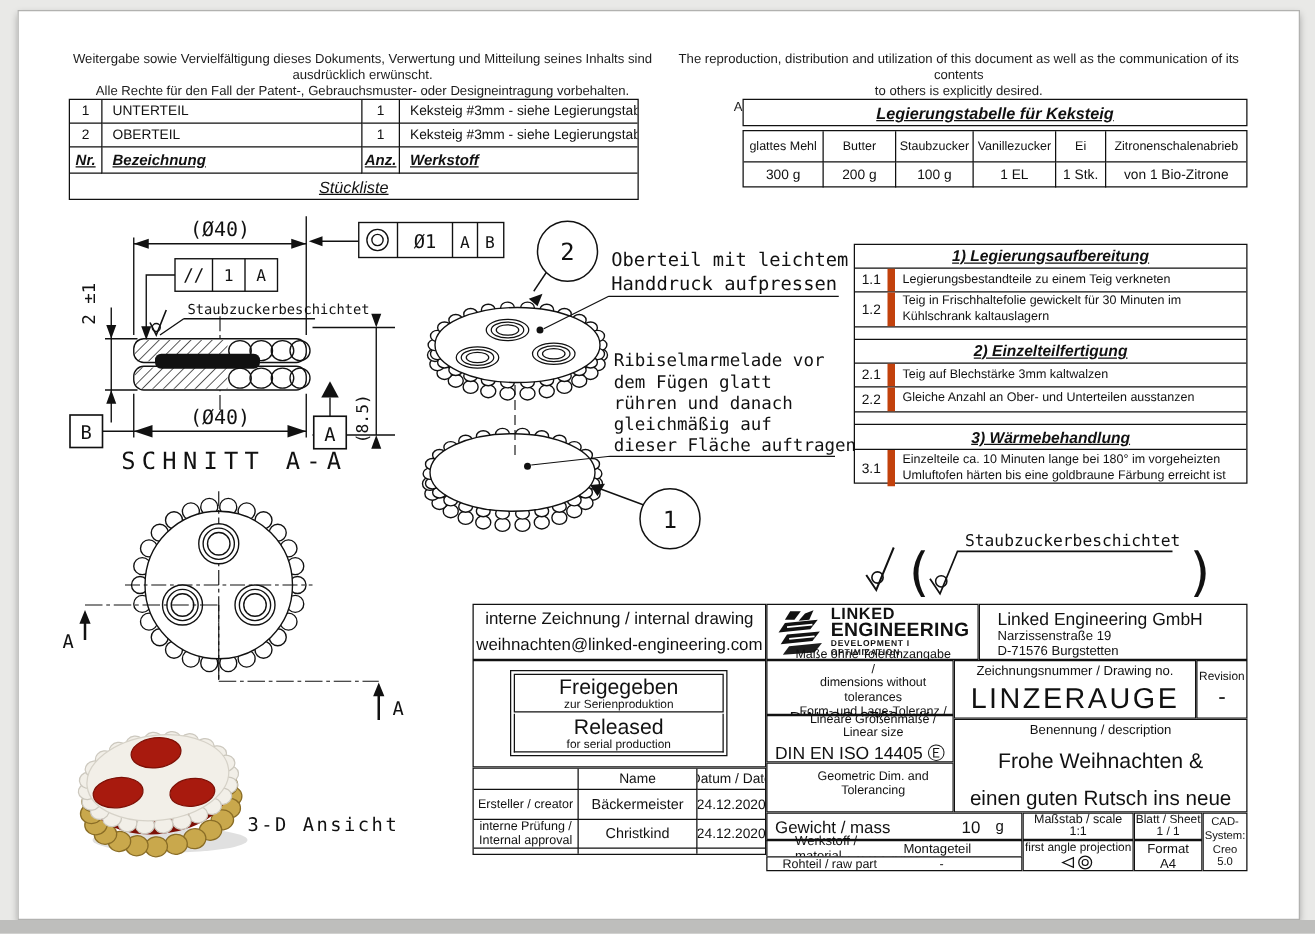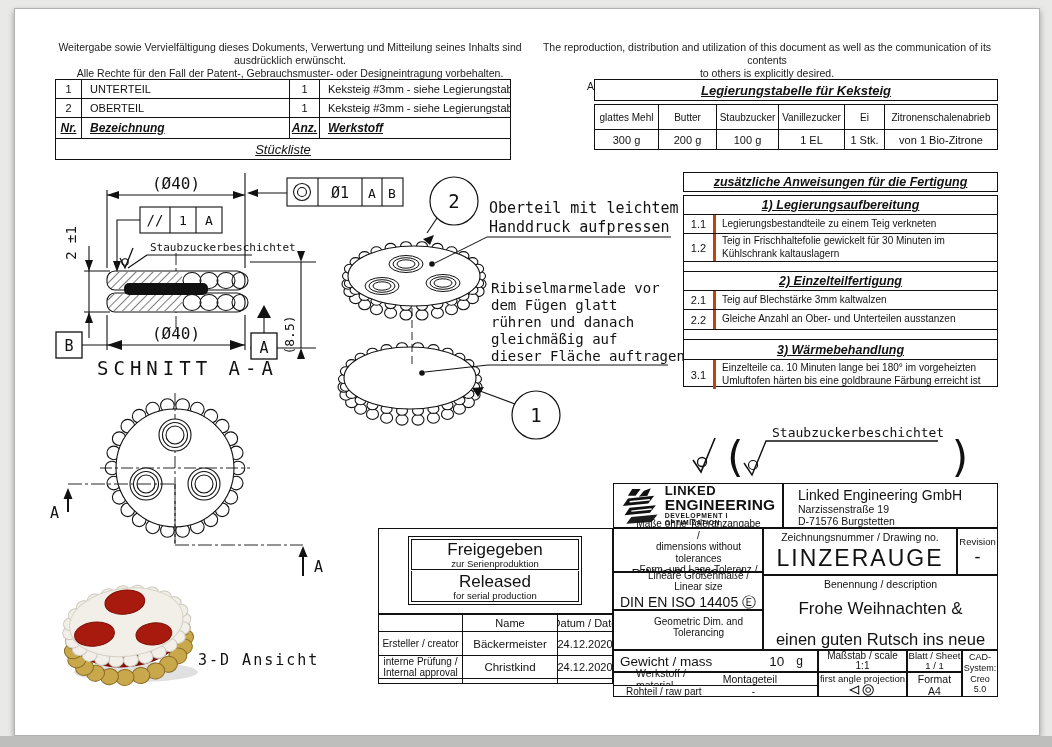--- a/index.html
+++ b/index.html
@@ -87,9 +87,6 @@
   <div class="cell cc bot last">von 1 Bio-Zitrone</div>
 </div>
 
-<div class="bx ctr tbl-title" style="left:683px;top:172px;width:315px;height:20px;font-size:12.5px;font-style:italic;font-weight:bold;">
-  <span>zusätzliche Anweisungen für die Fertigung</span>
-</div>
 <div class="bx" style="left:683px;top:195px;width:315px;height:192px;">
   <div class="ins-head" style="height:19px;">
         <span>1) Legierungsaufbereitung</span>

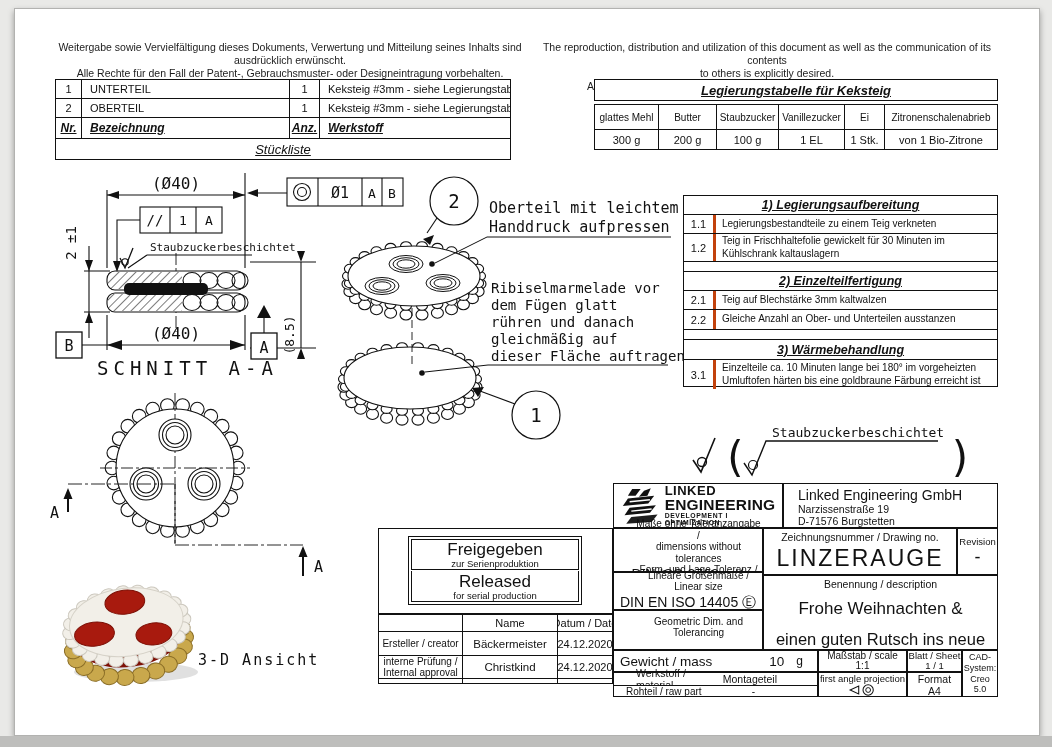--- a/index.html
+++ b/index.html
@@ -27,7 +27,7 @@
   .hdr{font-style:italic;font-weight:bold;text-decoration:underline;font-size:12px;}
   
   .ins-row{display:grid;grid-template-columns:32px 1fr;border-bottom:1px solid #111;box-sizing:border-box;}
-  .ins-no{border-right:3px solid #c2410c;display:flex;align-items:center;justify-content:center;font-size:11px;}
+  .ins-no{border-right:6px solid #c2410c;display:flex;align-items:center;justify-content:center;font-size:11px;}
   .ins-tx{display:flex;align-items:center;padding:1px 6px;font-size:10px;line-height:1.25;}
   .ins-head{border-bottom:1px solid #111;display:flex;align-items:center;justify-content:center;
             font-size:12.5px;font-style:italic;font-weight:bold;box-sizing:border-box;}

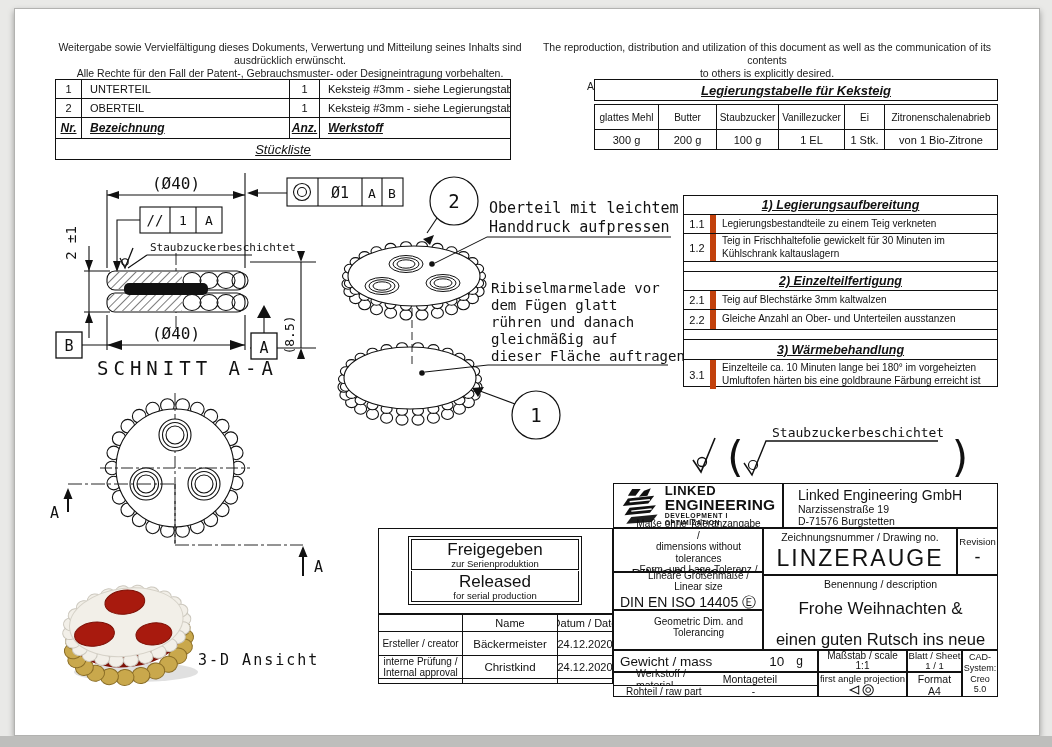--- a/index.html
+++ b/index.html
@@ -487,6 +487,10 @@
 
 <div class="abs" style="left:378px;top:483px;width:620px;height:214px;">
 
+  <div class="bx thick col" style="left:0;top:0;width:235px;height:45px;font-size:13.5px;line-height:1.55;">
+    <div>interne Zeichnung / internal drawing</div>
+    <div>weihnachten@linked-engineering.com</div>
+  </div>
 
   <div class="bx thick" style="left:0;top:45px;width:235px;height:86px;">
     <div class="bx" style="left:29px;top:7px;width:174px;height:69px;border-width:1.5px;">

